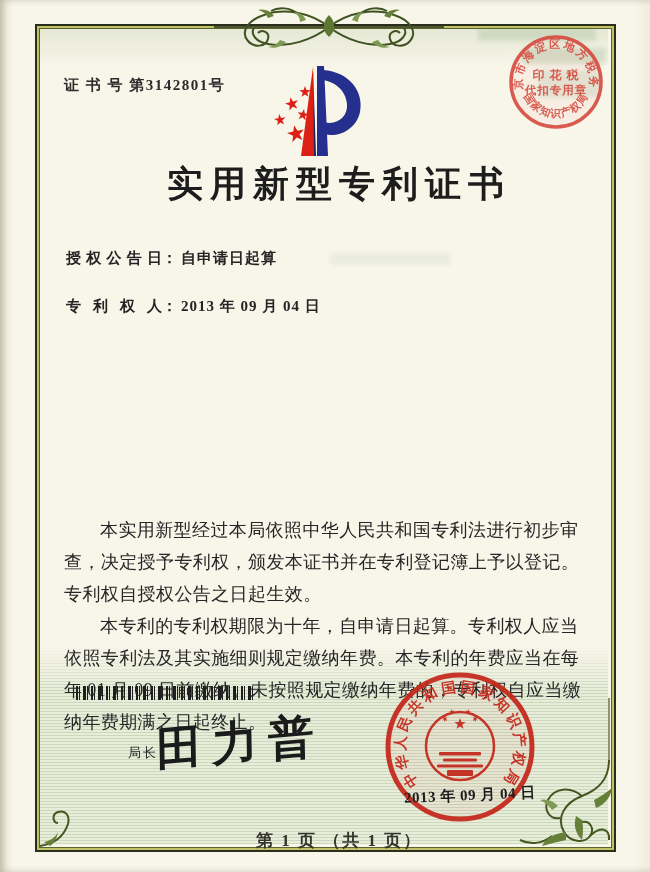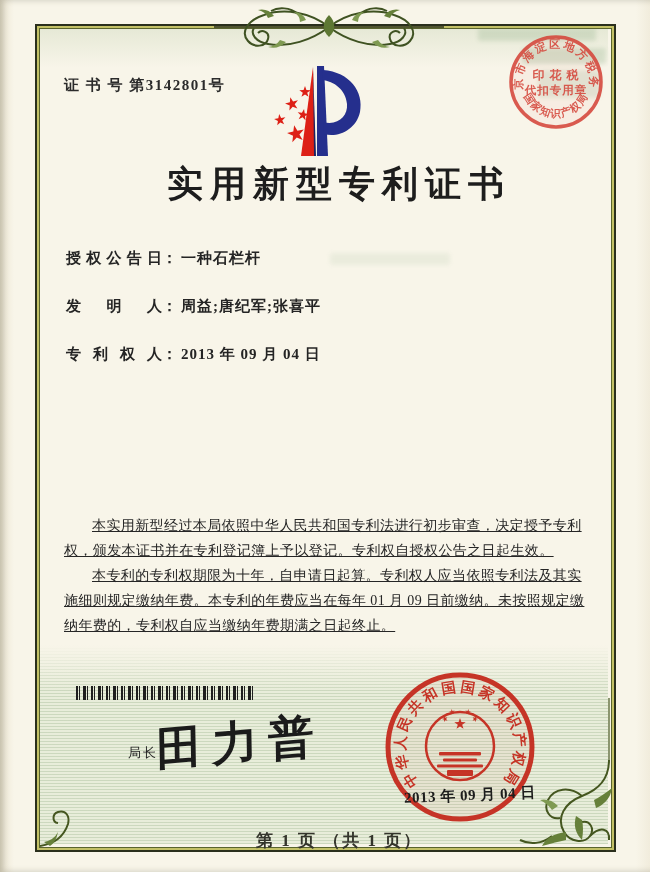--- a/index.html
+++ b/index.html
@@ -186,7 +186,7 @@
 
   <div class="fields">
     <div class="row">
-      <span class="f-label">授权公告日</span><span class="f-colon">：</span><span class="f-value">一种石栏杆</span>
+      <span class="f-label">授权公告日</span><span class="f-colon">：</span><span class="f-value">自申请日起算</span>
     </div>
     <div class="row">
       <span class="f-label">发明人</span><span class="f-colon">：</span><span class="f-value">周益;唐纪军;张喜平</span>

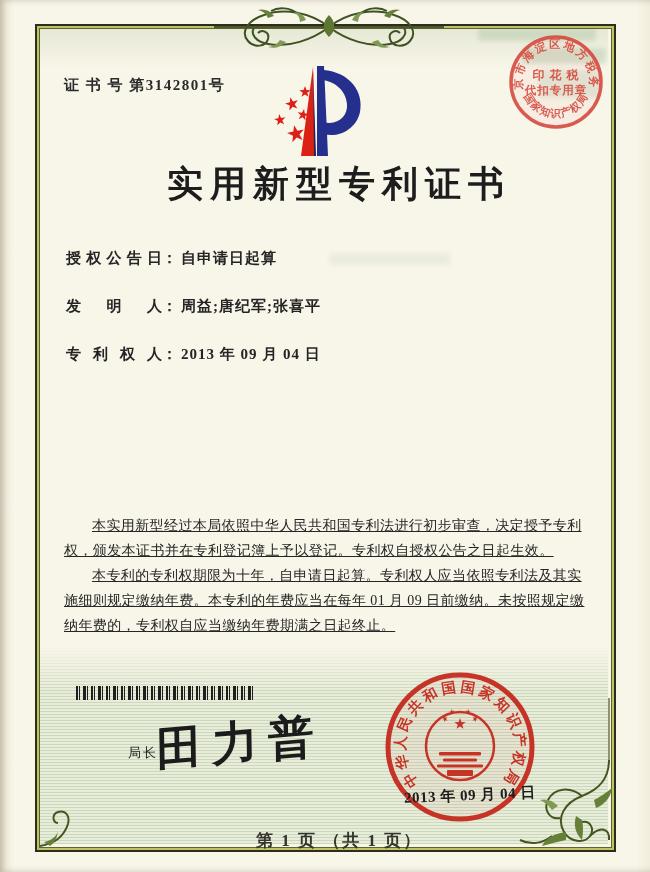--- a/index.html
+++ b/index.html
@@ -189,9 +189,6 @@
       <span class="f-label">授权公告日</span><span class="f-colon">：</span><span class="f-value">自申请日起算</span>
     </div>
     <div class="row">
-      <span class="f-label">发明人</span><span class="f-colon">：</span><span class="f-value">周益;唐纪军;张喜平</span>
-    </div>
-    <div class="row">
       <span class="f-label">专利权人</span><span class="f-colon">：</span><span class="f-value">2013 年 09 月 04 日</span>
     </div>
   </div>

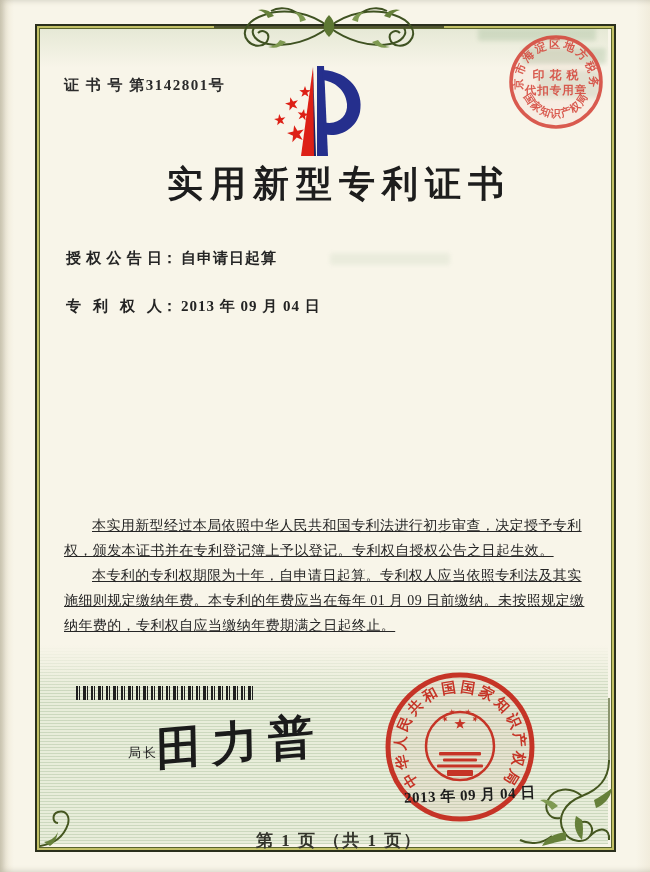--- a/index.html
+++ b/index.html
@@ -59,7 +59,7 @@
   
   .body-text{
     position:absolute;left:64px;top:514px;width:526px;
-    font-size:14px;line-height:1.78;letter-spacing:.4px;color:#262626;font-weight:500;text-decoration:underline;
+    font-size:18px;line-height:1.78;letter-spacing:.4px;color:#262626;font-weight:500;
   }
   .body-text p{margin:0;text-indent:2em;}
   

